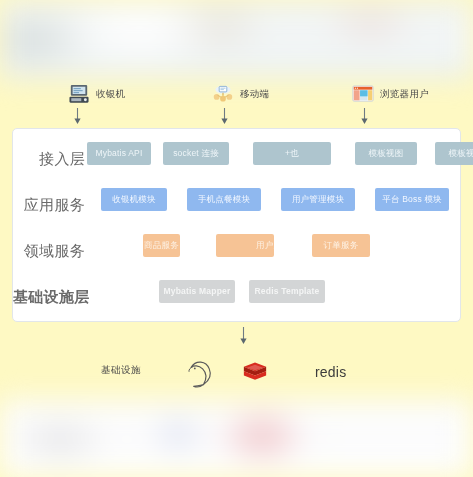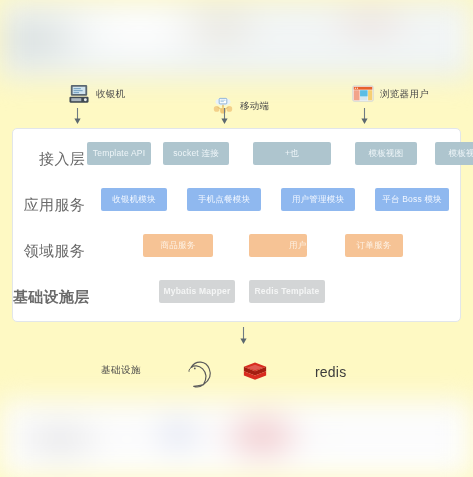--- a/index.html
+++ b/index.html
@@ -236,7 +236,7 @@
       <span class="client-label">收银机</span>
     </div>
 
-    <div class="client" style="left:212px; top:4px;margin-top:12px;">
+    <div class="client" style="left:212px; top:4px;">
       <svg class="client-icon" viewBox="0 0 26 22">
         <ellipse cx="13" cy="6" rx="9" ry="4.6" fill="#e9f2fa"></ellipse>
         <rect x="8.5" y="2" width="9" height="6.5" rx="1" fill="#ffffff" stroke="#7fa9cf" stroke-width="1"></rect>

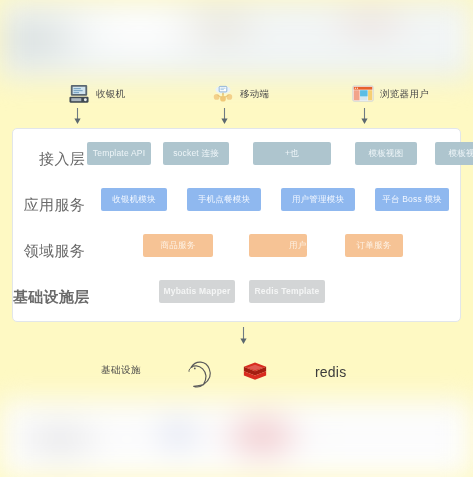--- a/index.html
+++ b/index.html
@@ -284,7 +284,7 @@
     <div id="row-access" class="layer-row">
       <div class="layer-label">接入层</div>
       <div class="layer-items">
-        <div class="node" style="width:64px; margin-left:2px;">Template API</div>
+        <div class="node" style="width:64px; margin-left:2px;">Mybatis API</div>
         <div class="node" style="width:66px; margin-left:12px;">socket 连接</div>
         <div class="node" style="width:78px; margin-left:24px;">+也</div>
         <div class="node" style="width:62px; margin-left:24px;">模板视图</div>

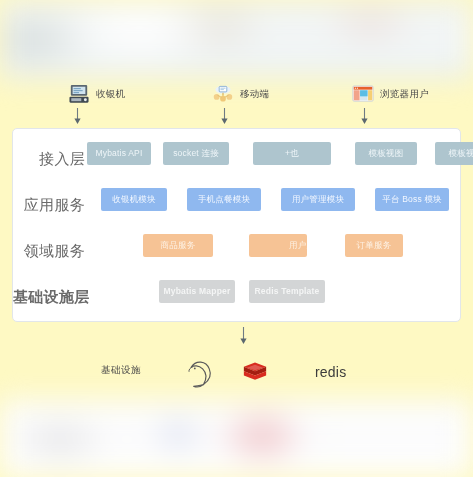--- a/index.html
+++ b/index.html
@@ -305,7 +305,7 @@
     <div id="row-domain" class="layer-row">
       <div class="layer-label">领域服务</div>
       <div class="layer-items">
-        <div class="node" style="width:70px; margin-left:58px;">商品服务</div>
+        <div class="node" style="width:37px; margin-left:58px;">商品服务</div>
         <div class="node" style="width:58px; margin-left:36px;padding-left:40px;">用户服务</div>
         <div class="node" style="width:58px; margin-left:38px;">订单服务</div>
       </div>

